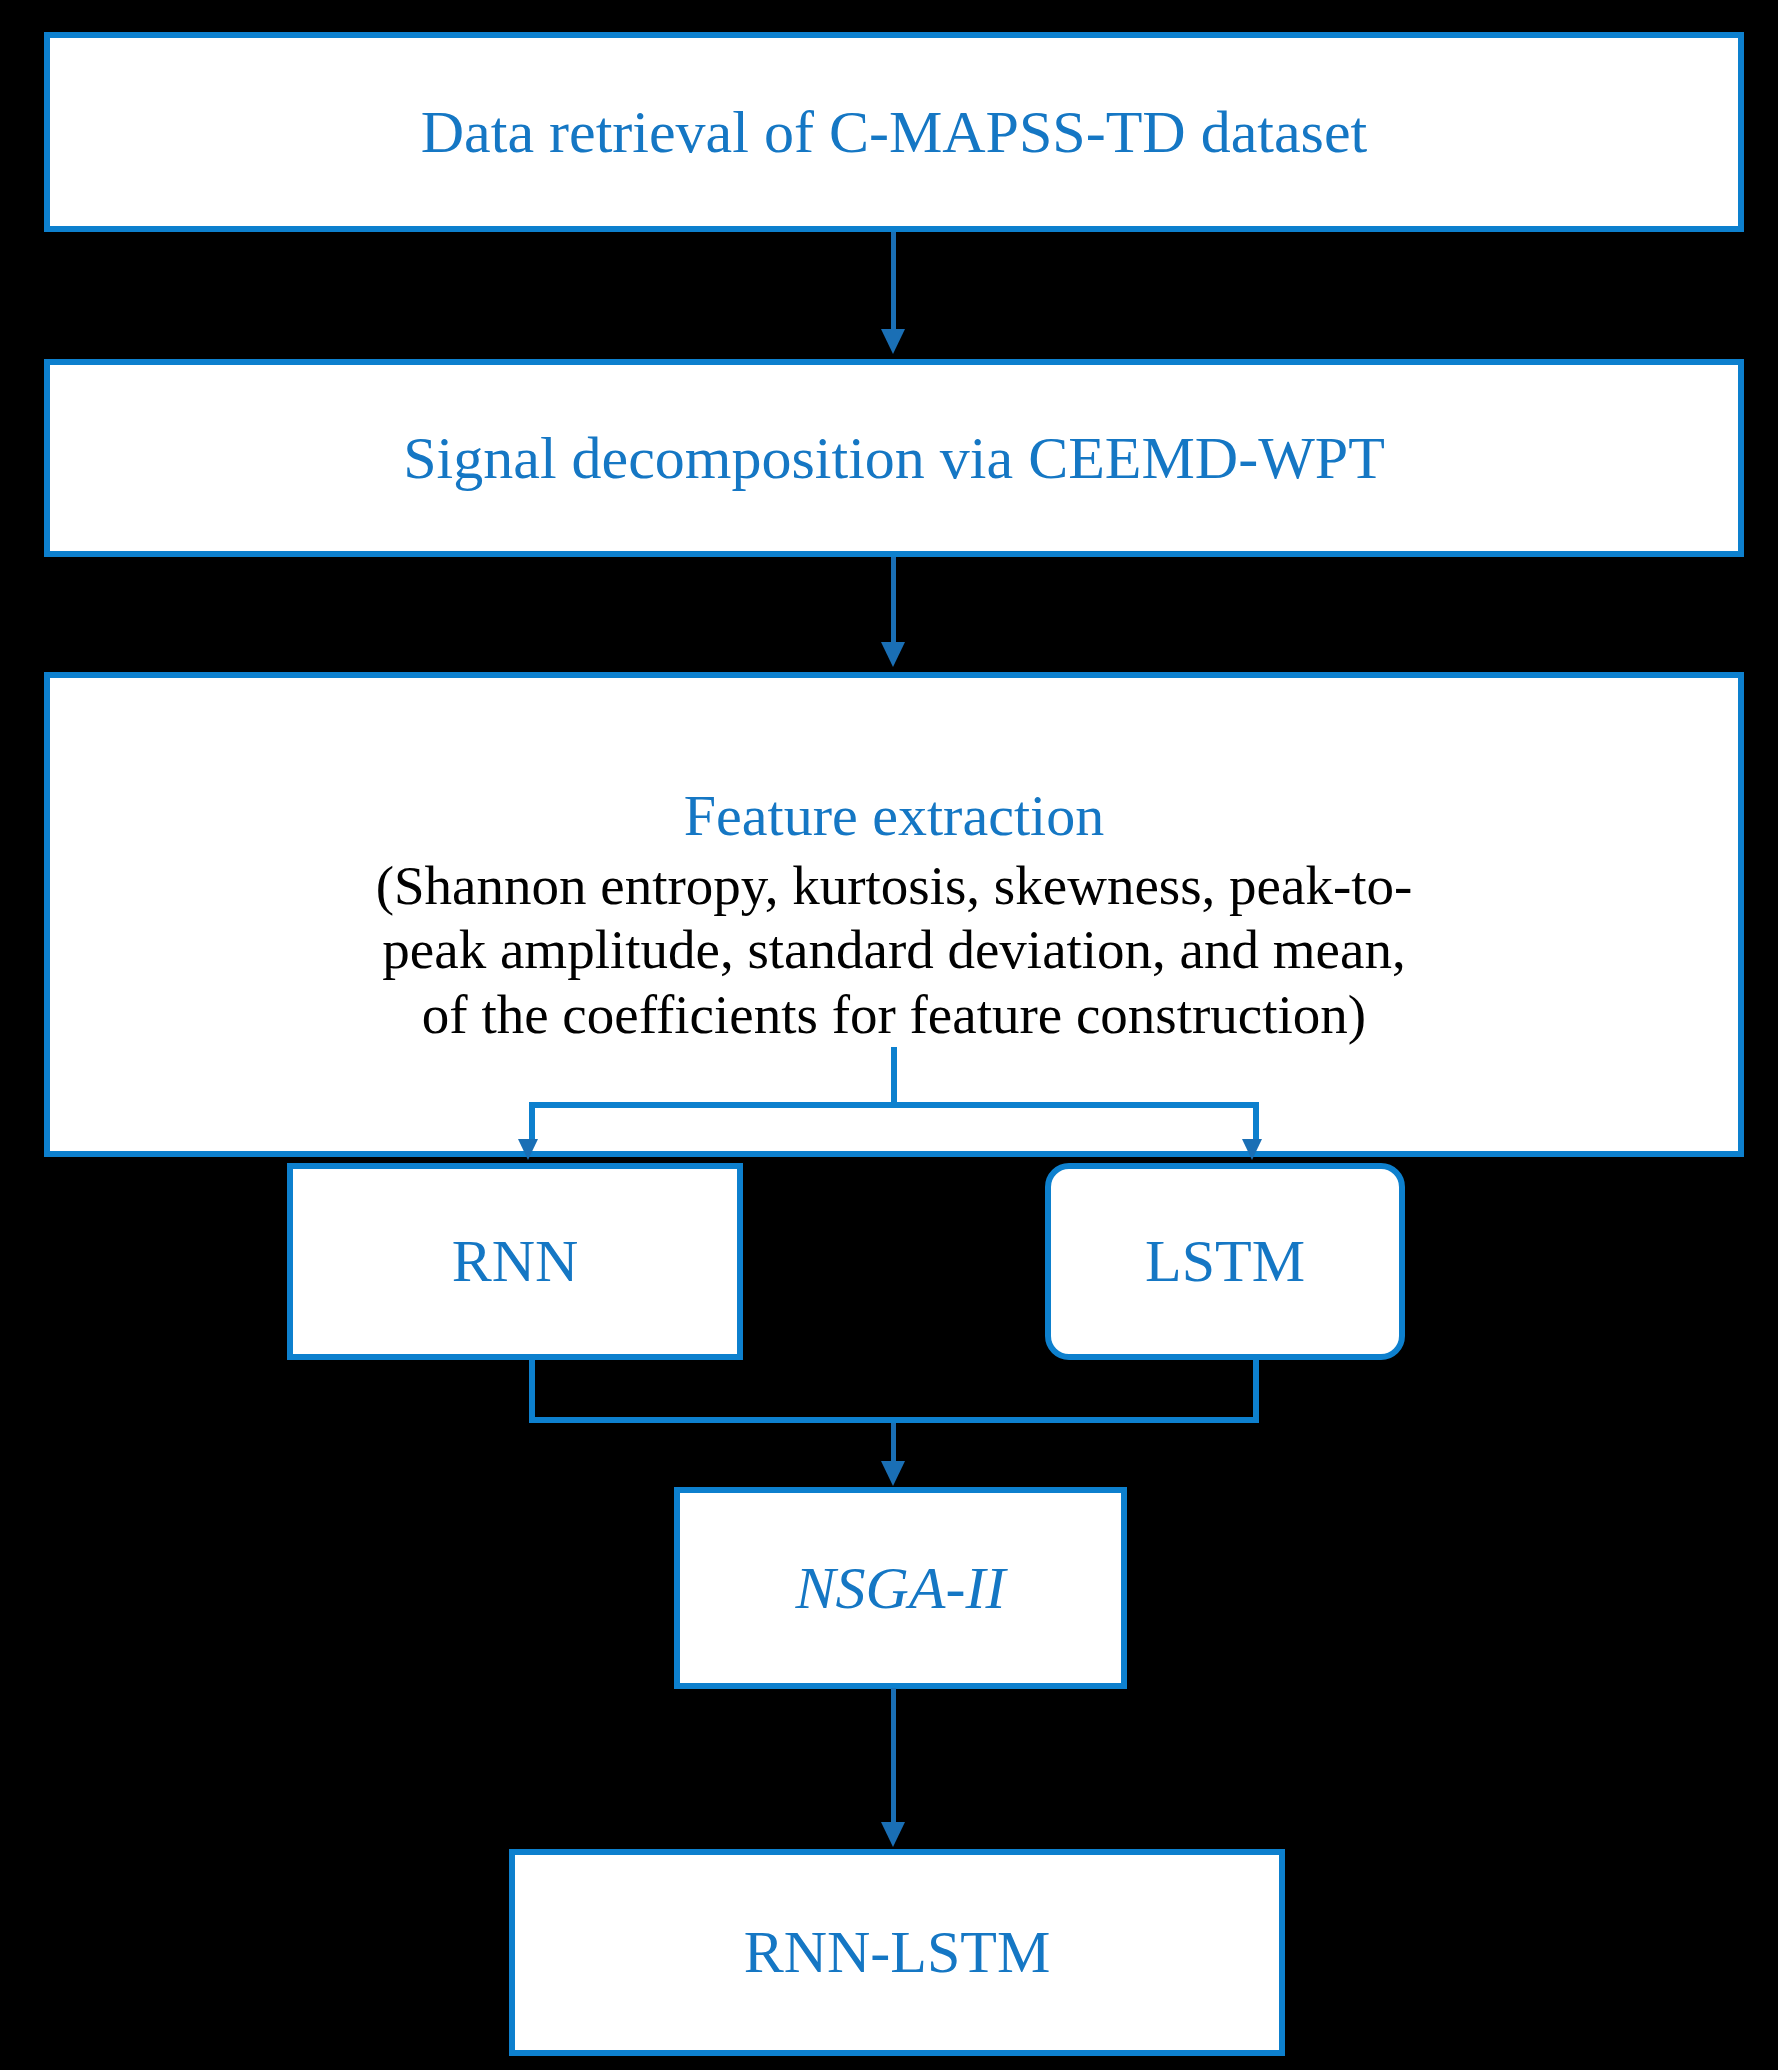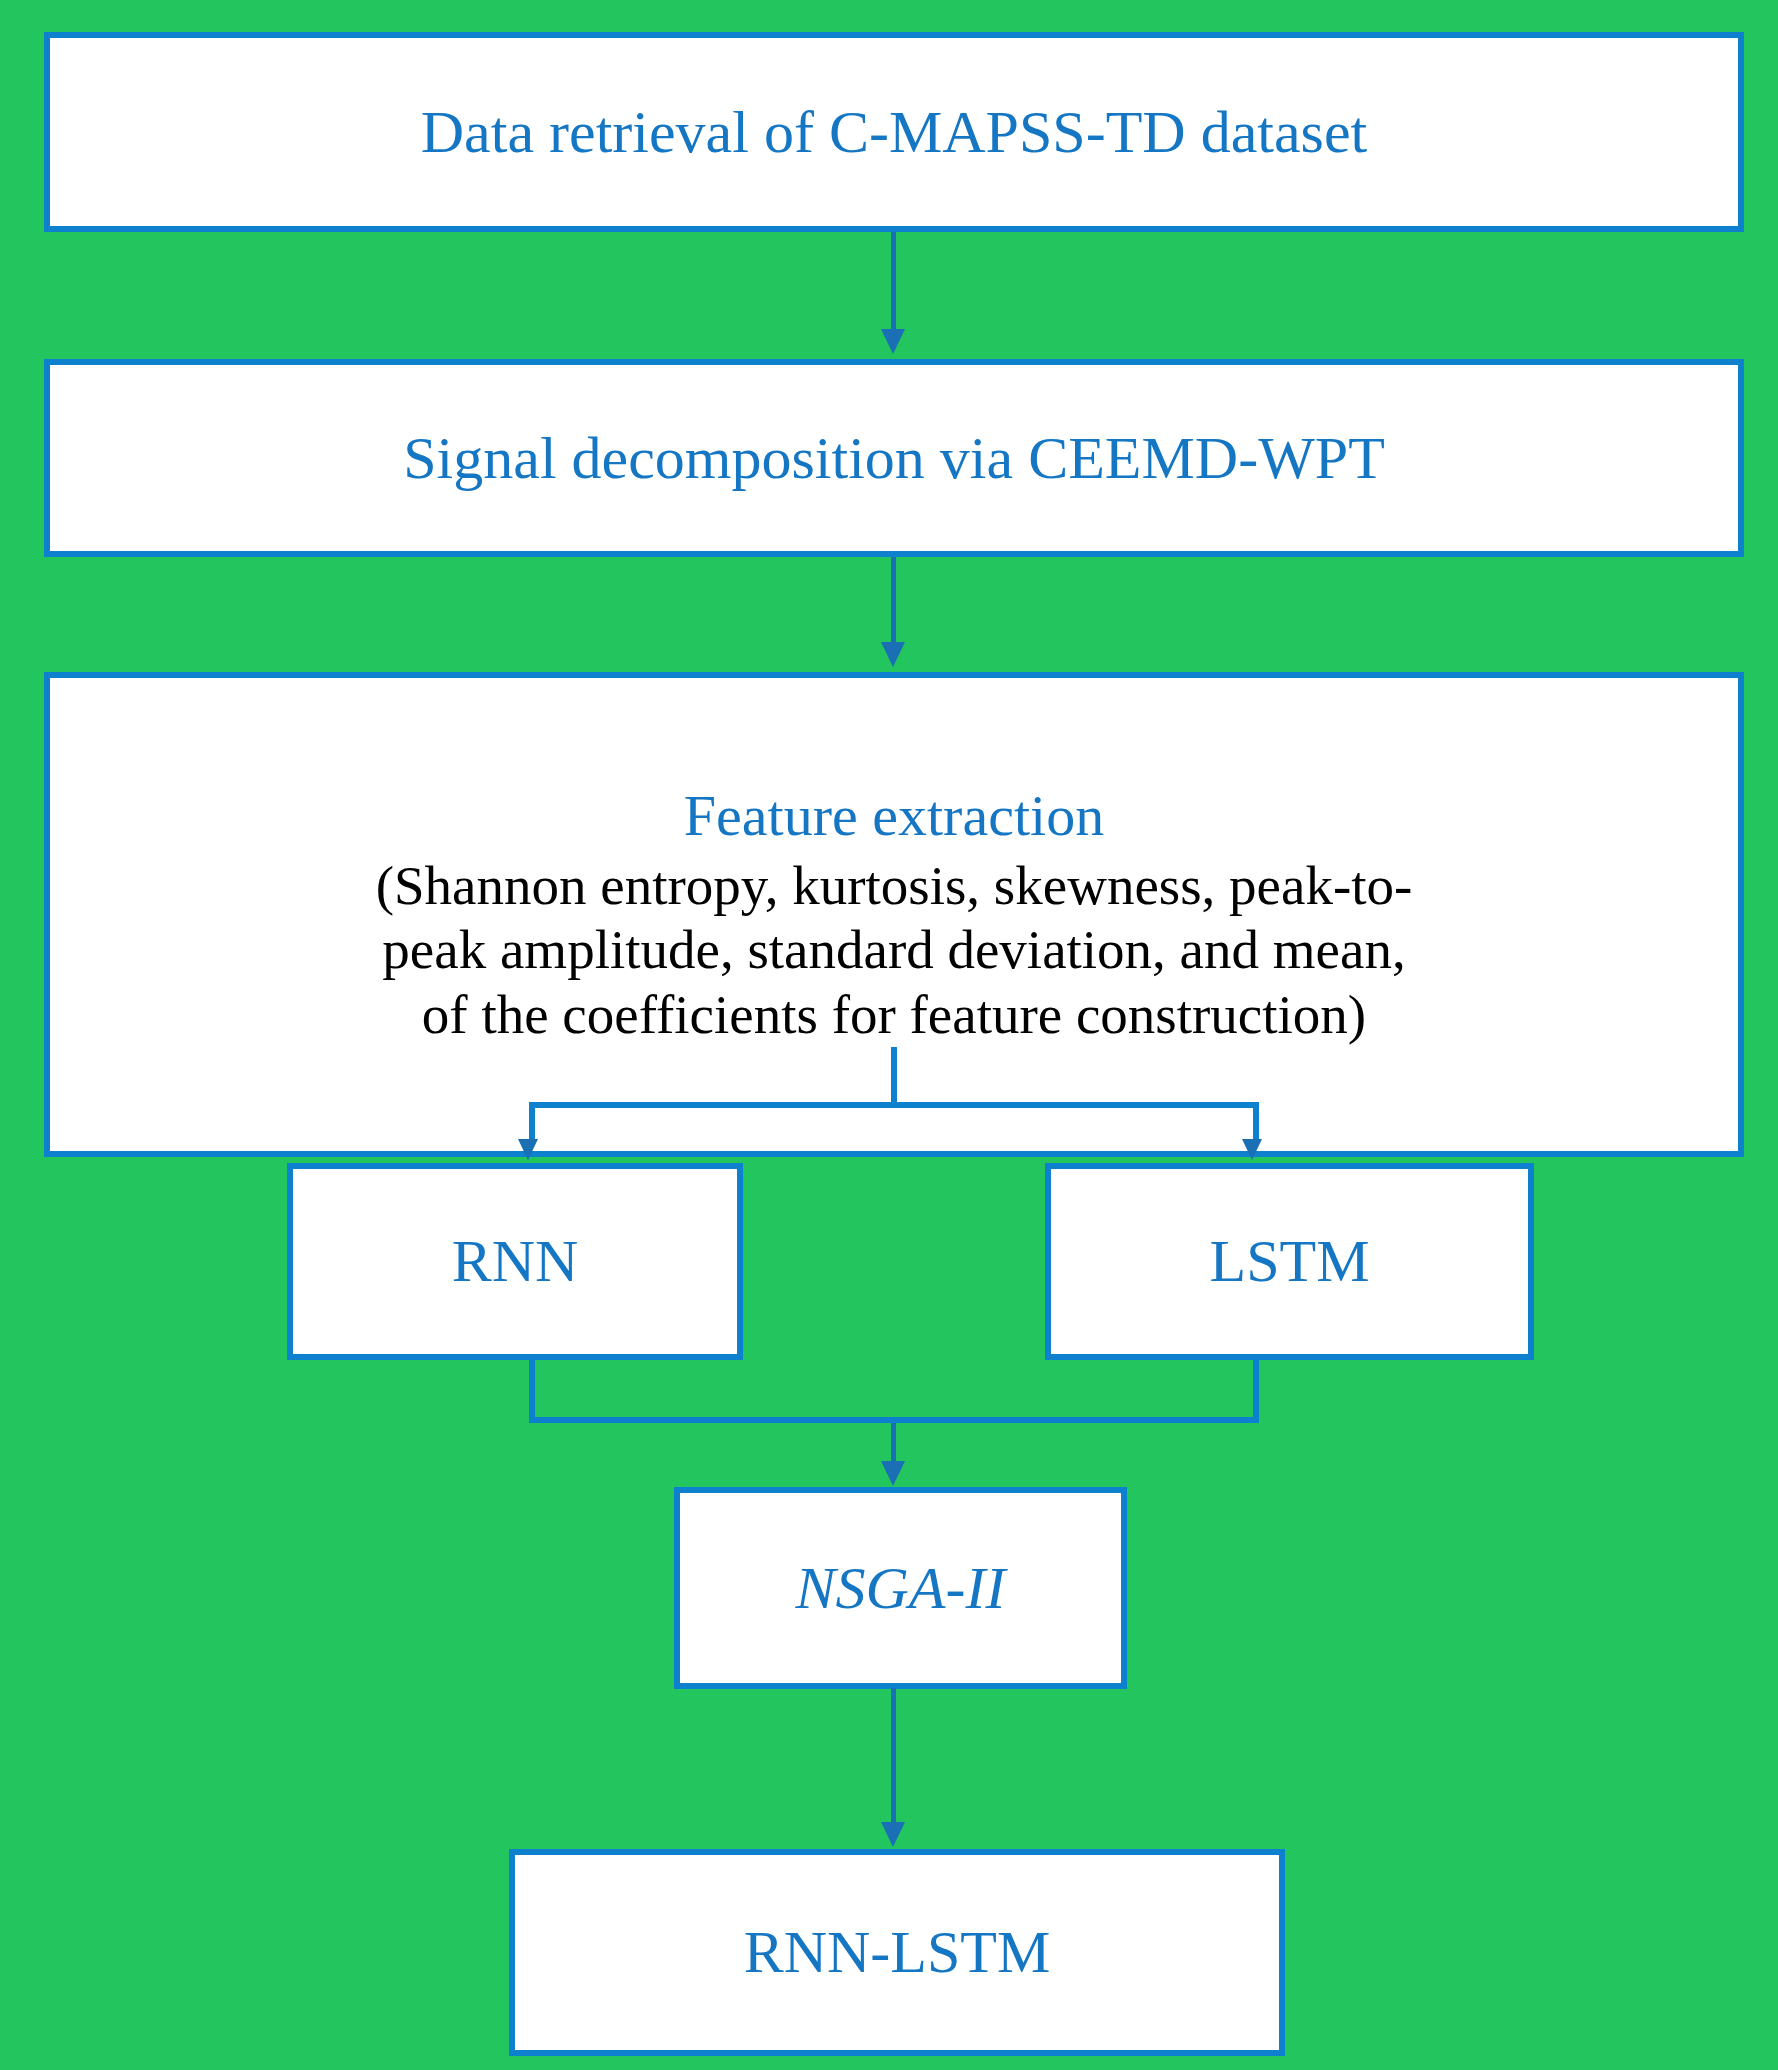--- a/index.html
+++ b/index.html
@@ -11,7 +11,7 @@
     position: relative;
     width: 1779px;
     height: 2071px;
-    background: #22c55e;
+    background: #000000;
     font-family: "Liberation Serif", "DejaVu Serif", serif;
     overflow: hidden;
   }

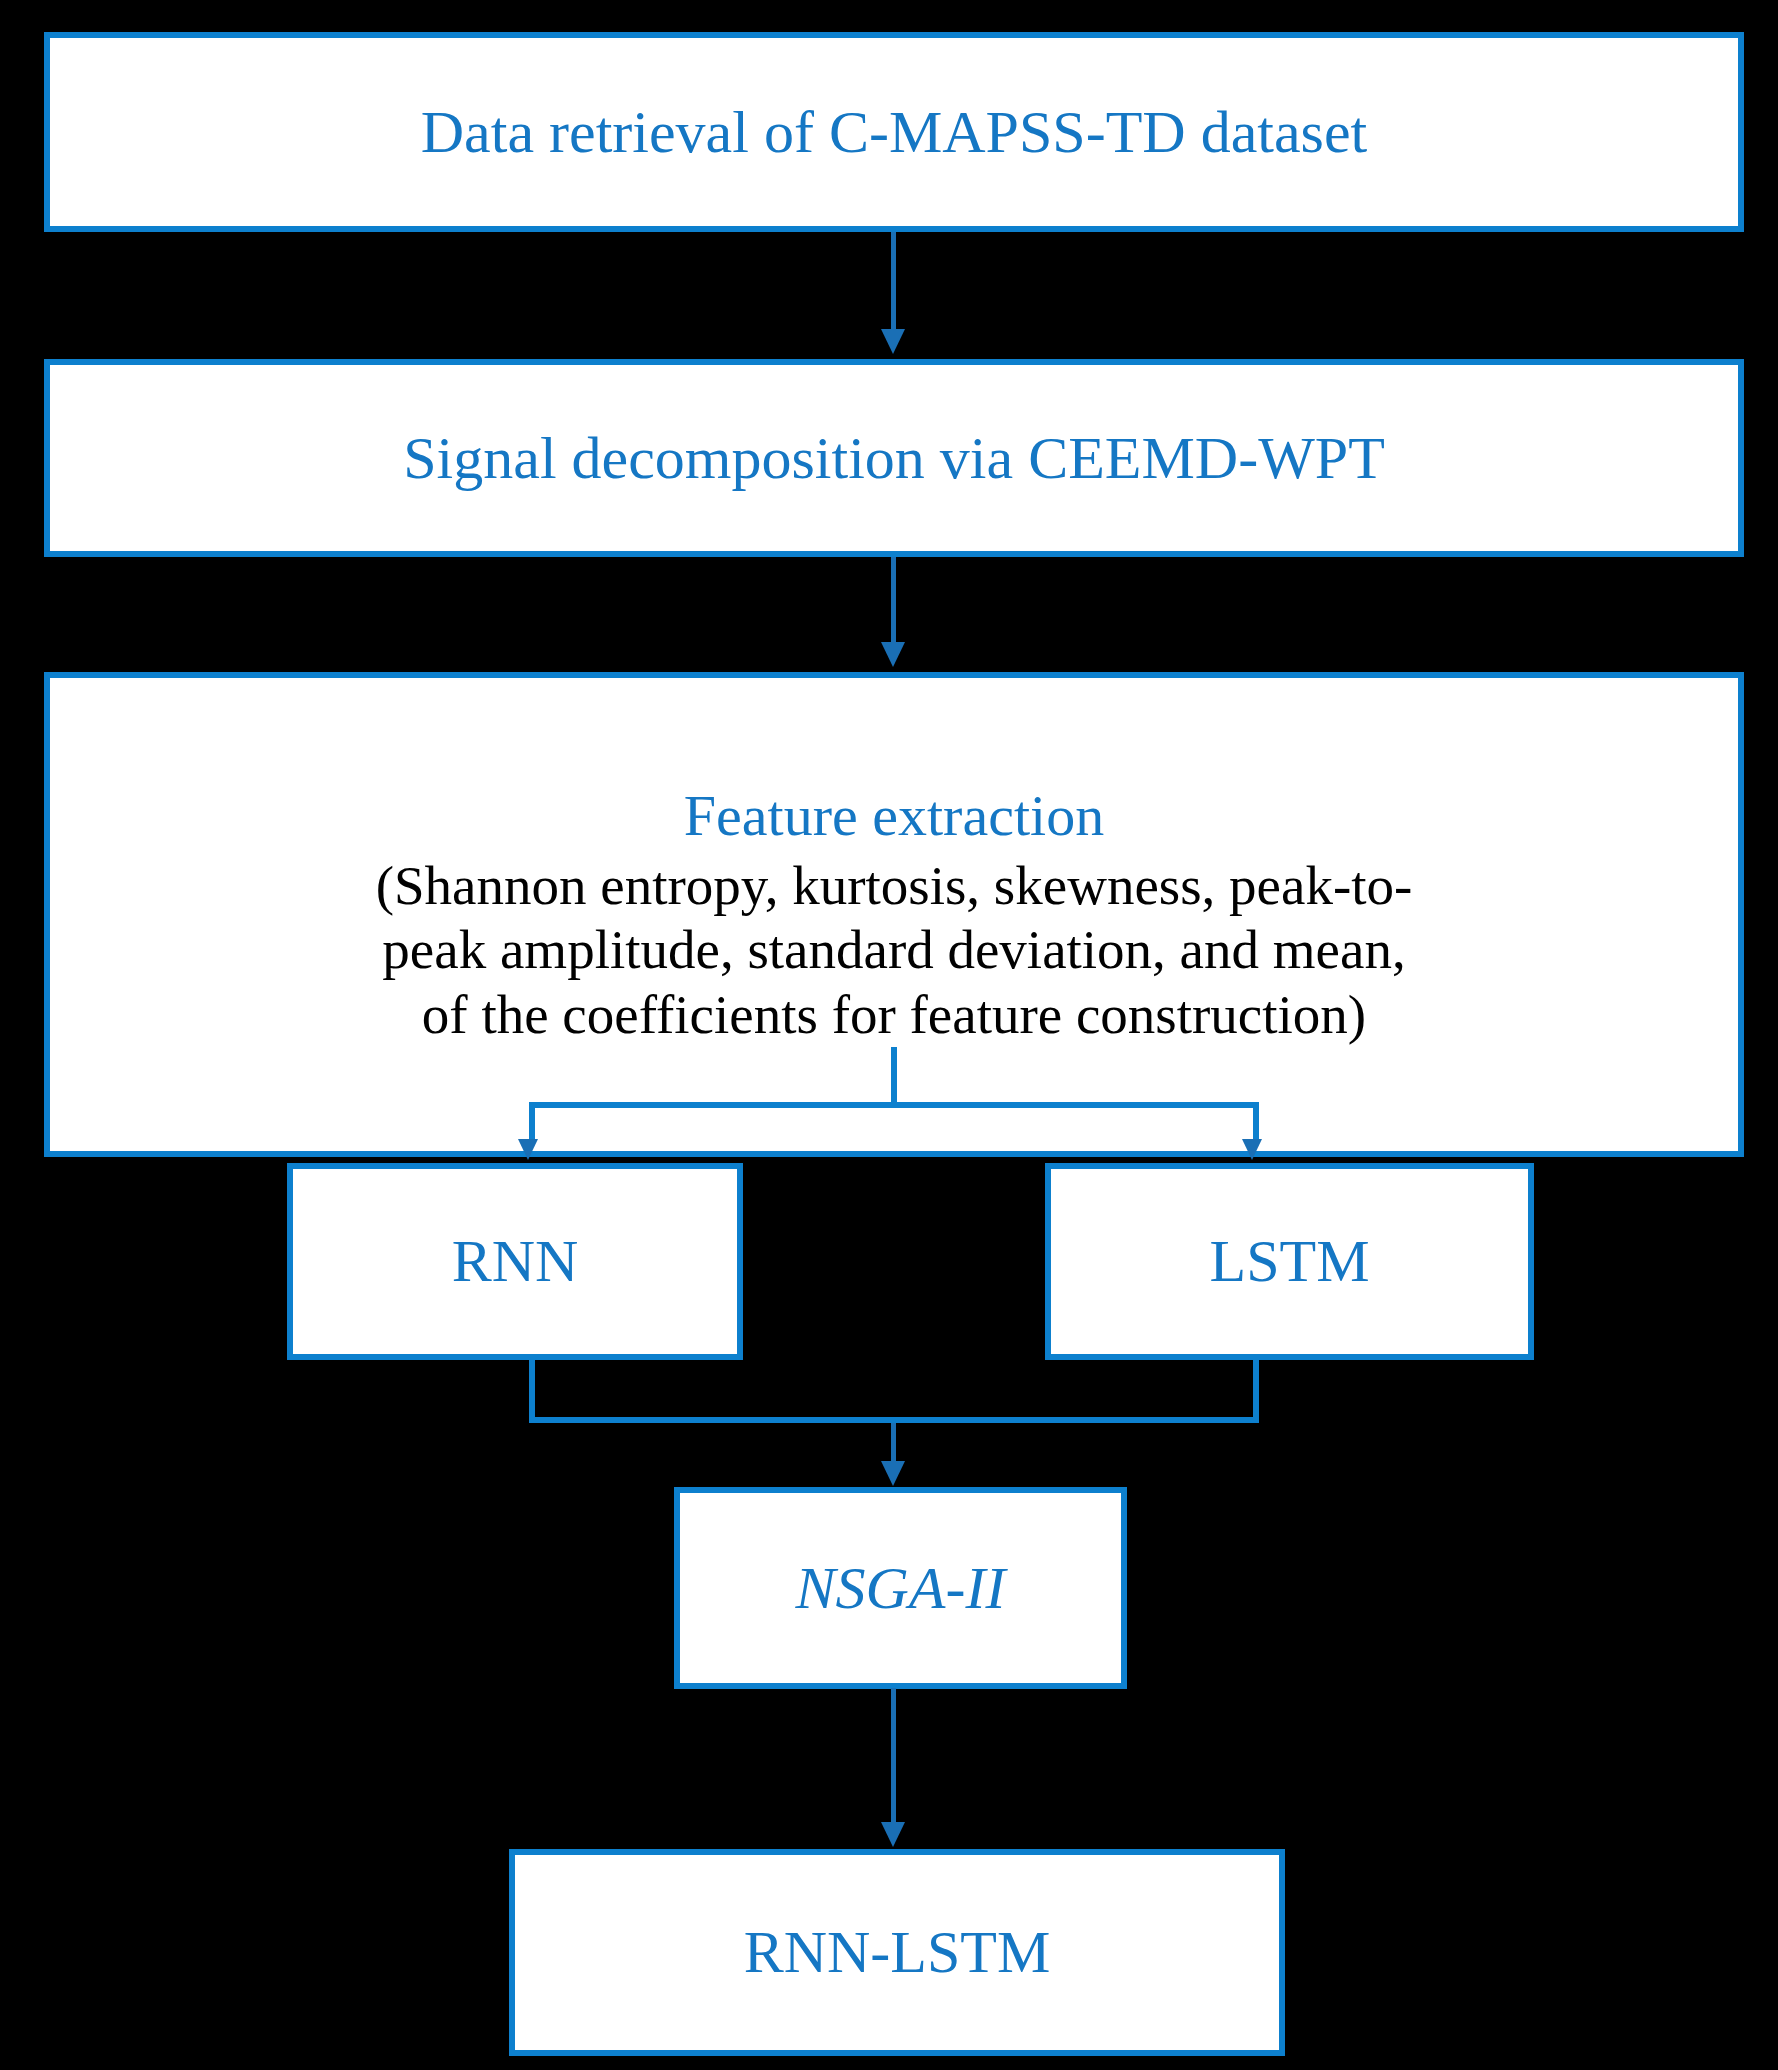--- a/index.html
+++ b/index.html
@@ -67,8 +67,9 @@
     font-size: 60px;
   }
   #node-lstm {
-    left: 1045px; top: 1163px; width: 489px; height: 197px;
-    font-size: 60px;
+    left: 1045px; top: 1163px; width: 360px; height: 197px;
+    font-size: 60px;
+    border-radius: 24px;
   }
   #node-nsga {
     left: 674px; top: 1487px; width: 453px; height: 202px;

